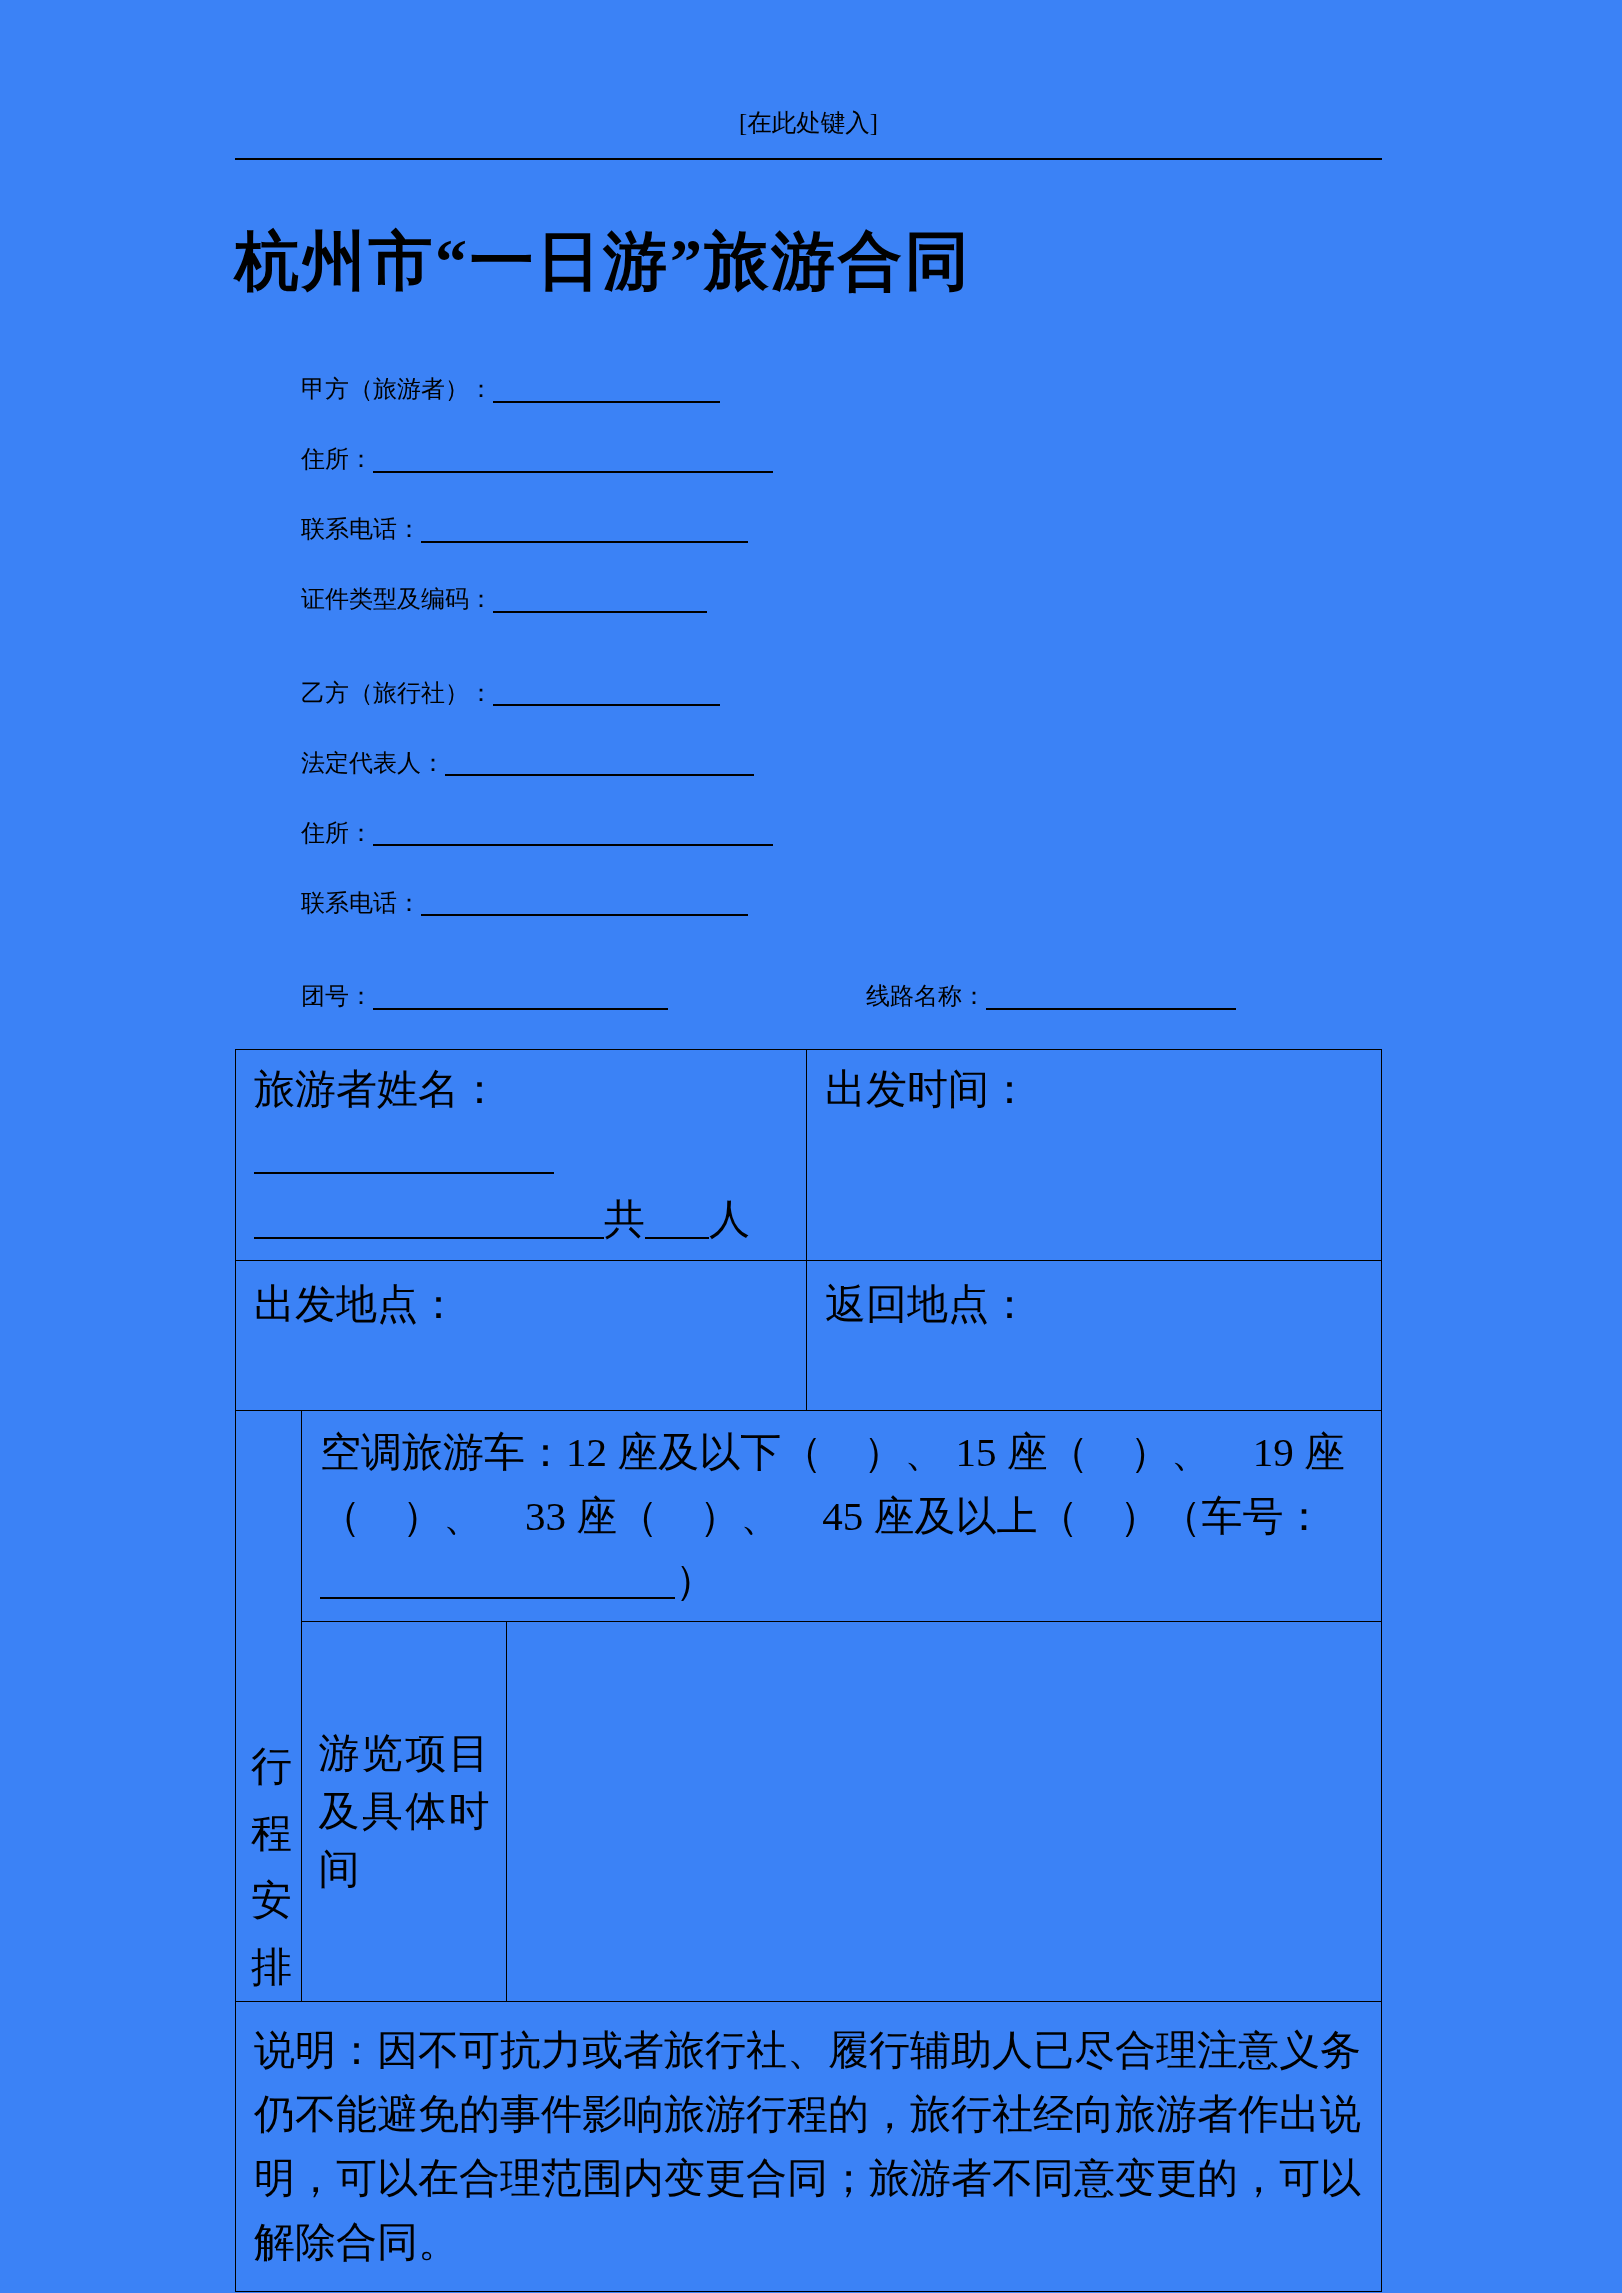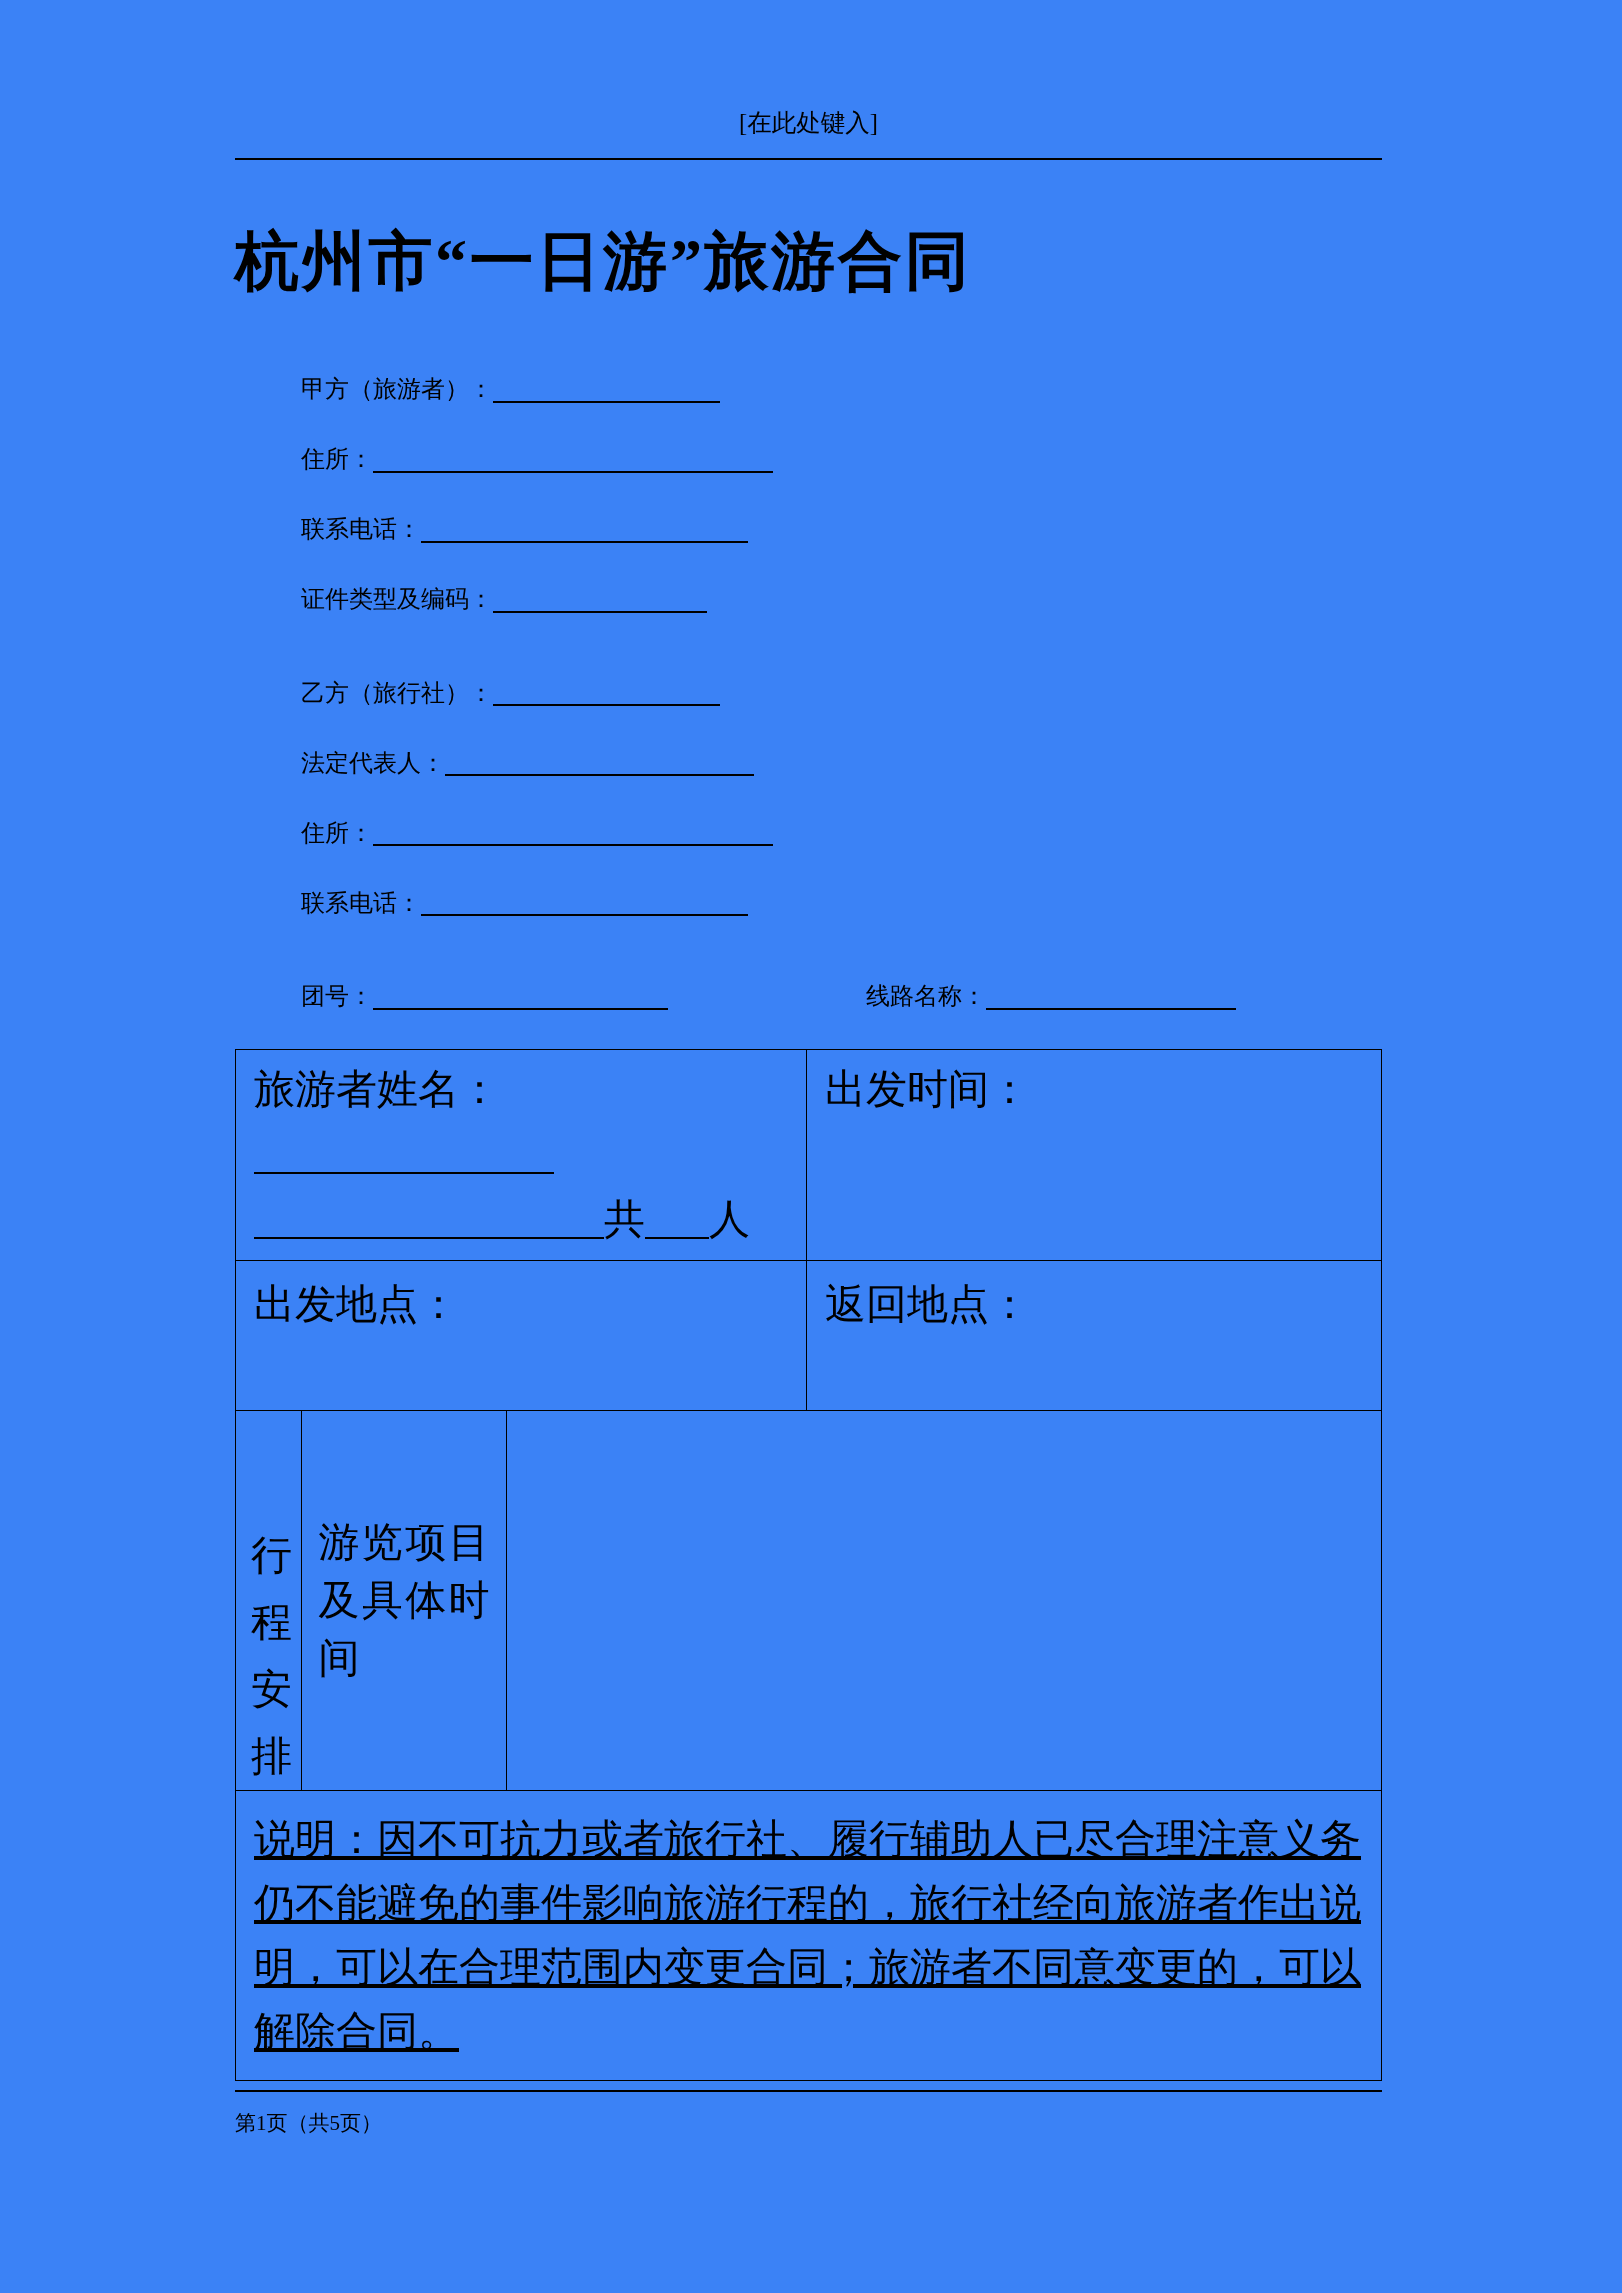--- a/index.html
+++ b/index.html
@@ -204,6 +204,9 @@
           <div class="vert-text">行程安排</div>
         </div>
         <div class="row3-main">
+          <div class="cell bus-cell">
+            <span>空调旅游车：12 座及以下（　）、  15 座（　）、　19 座（　）、　33 座（　）、　45 座及以上（　）（车号：</span><span class="blank w390"></span><span>）</span>
+          </div>
           <div class="row3-bottom">
             <div class="cell tour-label-cell">
               <span>游览项目及具体时间</span>

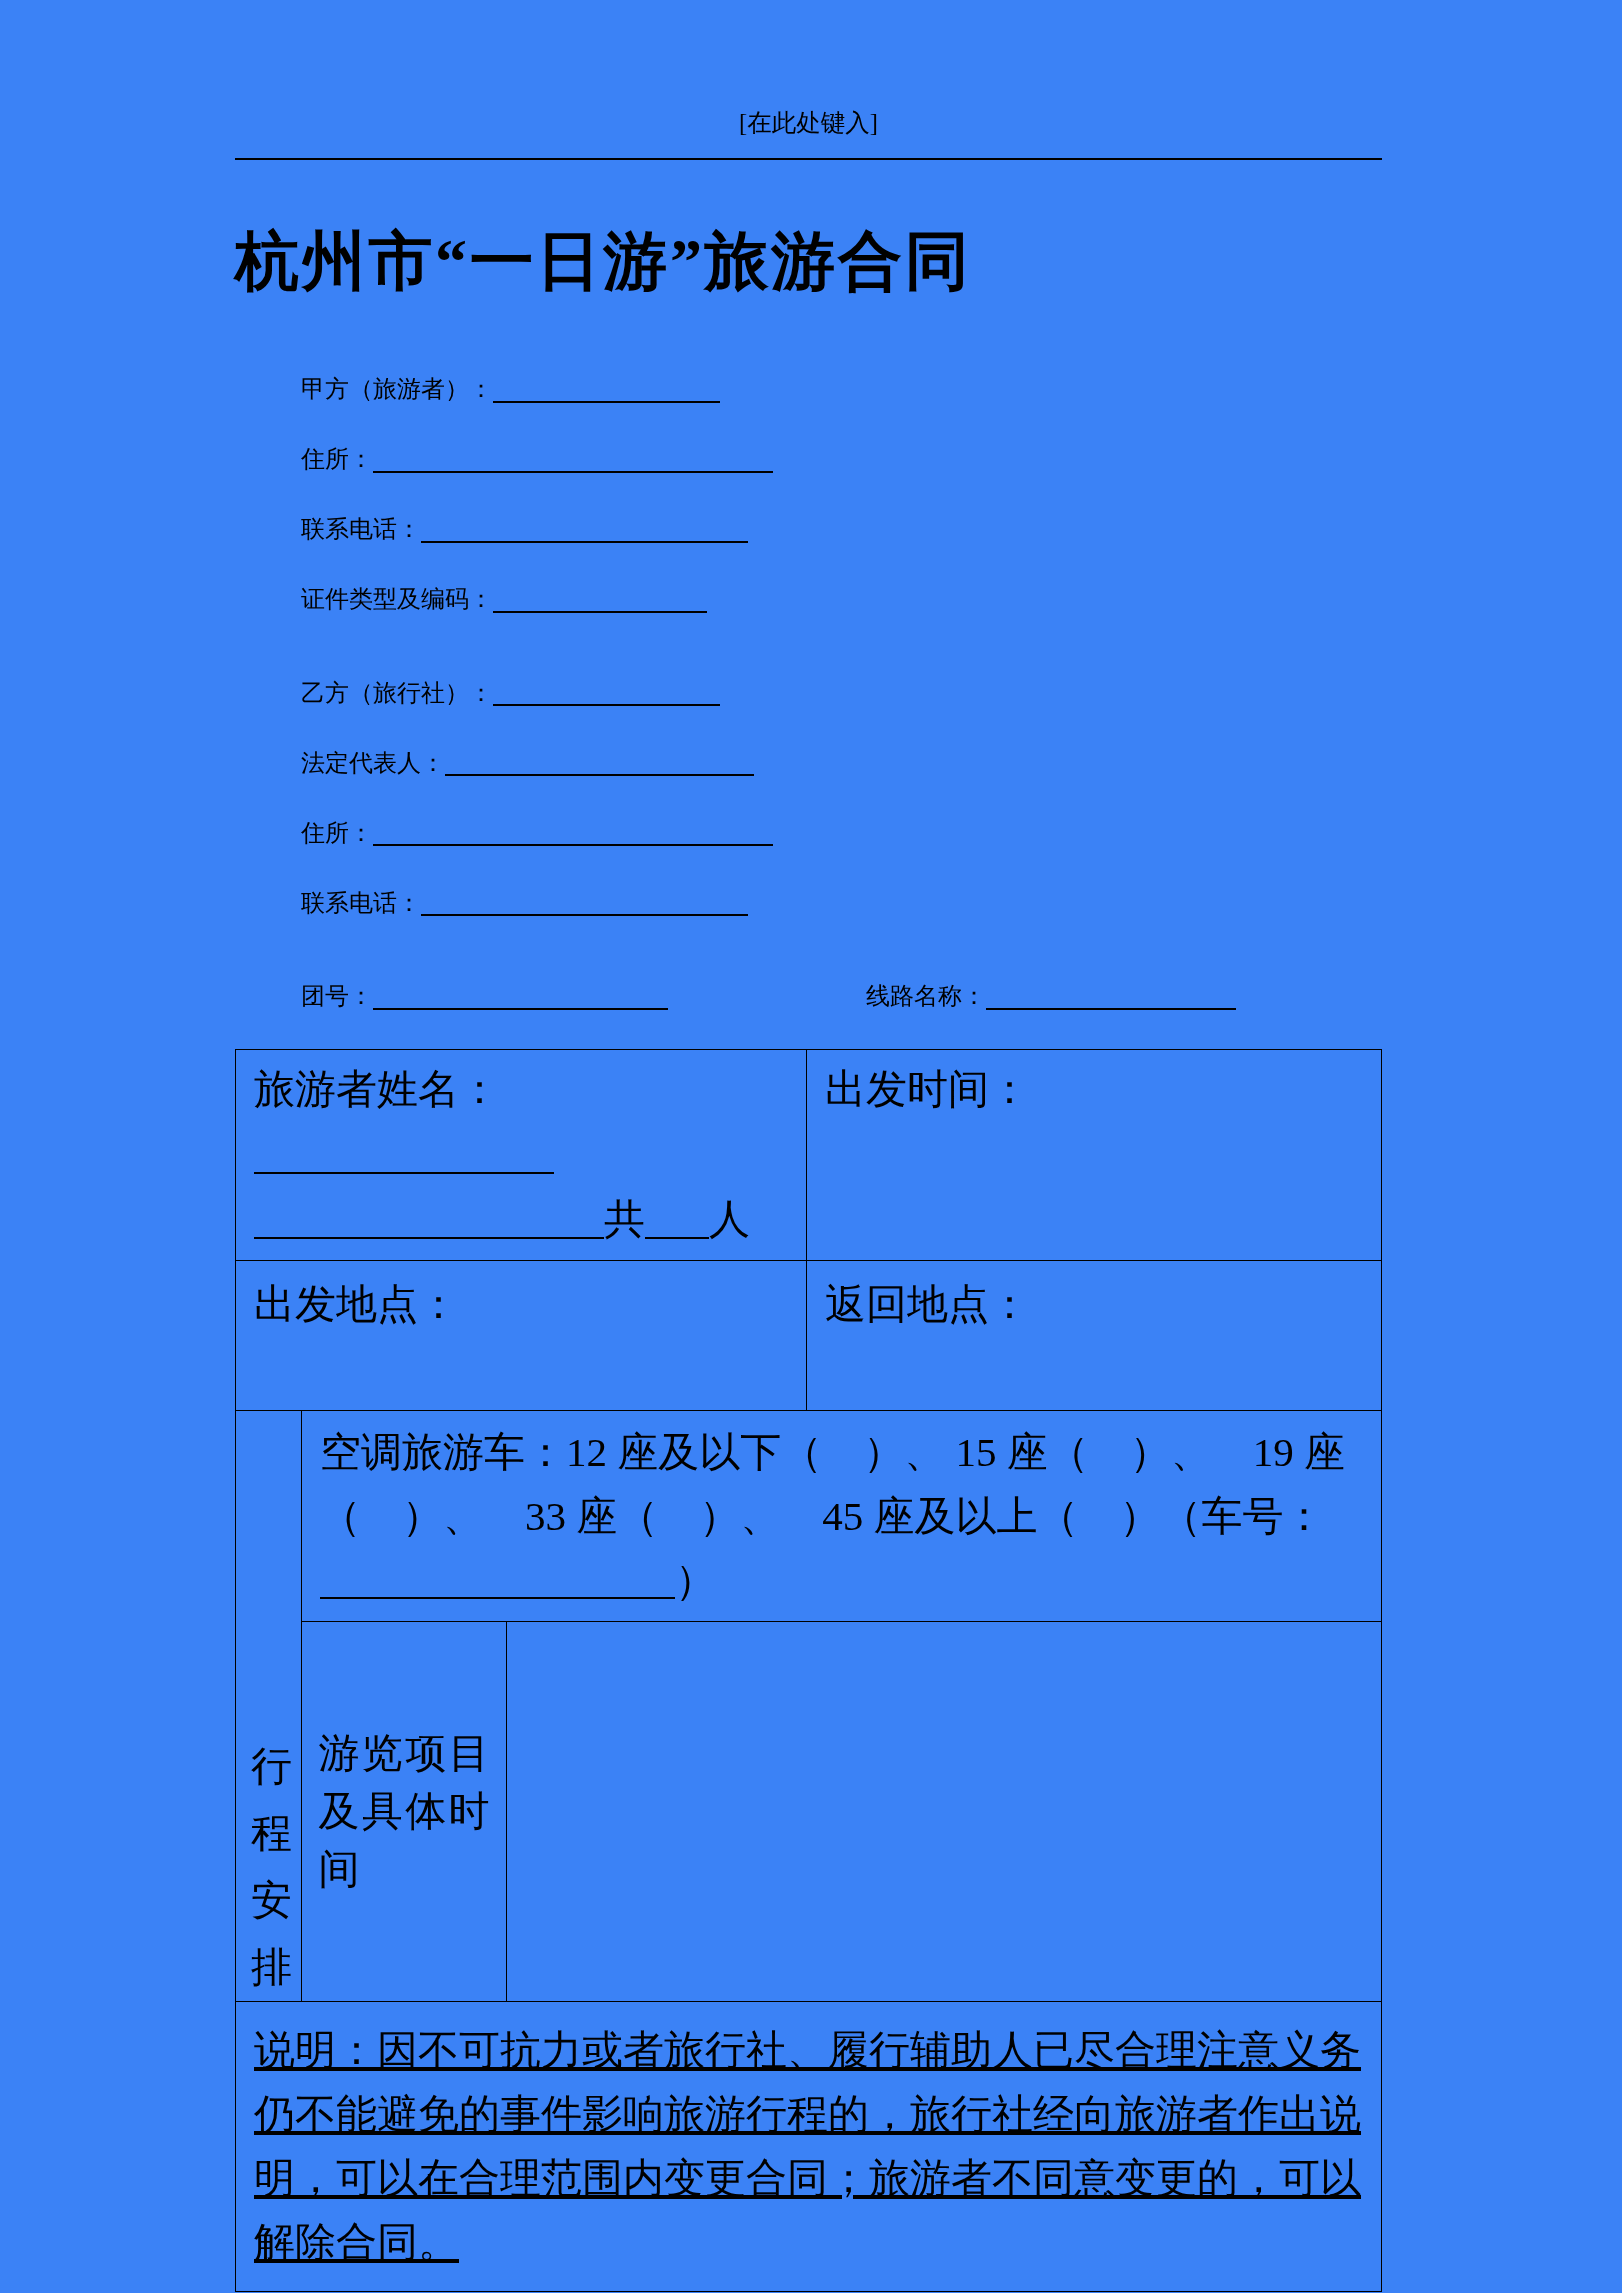--- a/index.html
+++ b/index.html
@@ -64,7 +64,7 @@
     font-size:41px;
   }
   .trow { display:flex; border-bottom:1.8px solid #000; }
-  .trow:last-child { border-bottom:none;text-decoration:underline; }
+  .trow:last-child { border-bottom:none; }
   .cell { box-sizing:border-box; }
   .c-left {
     width:571px;

